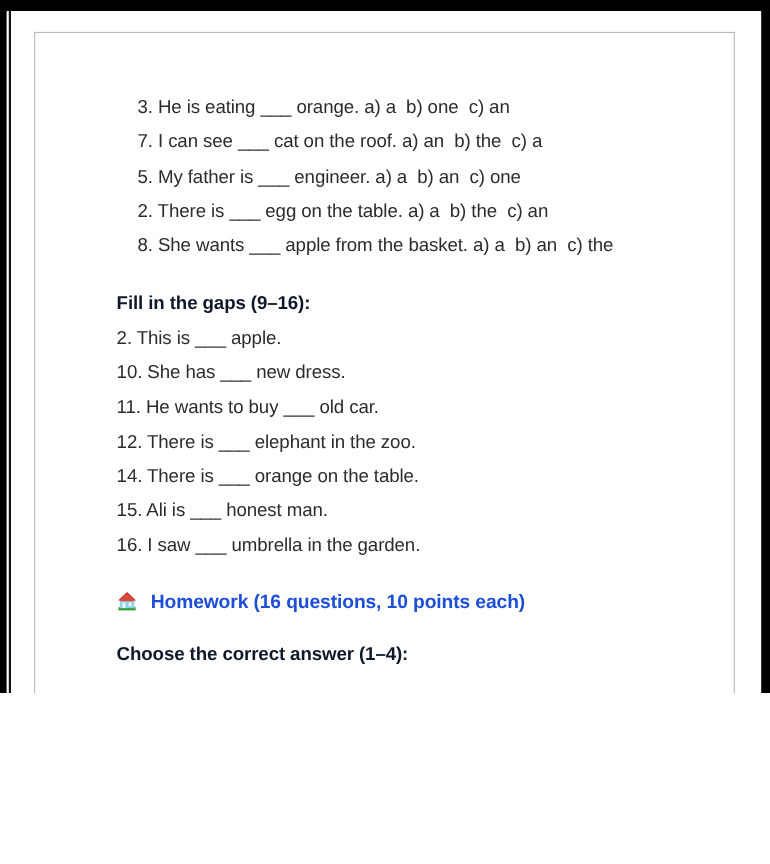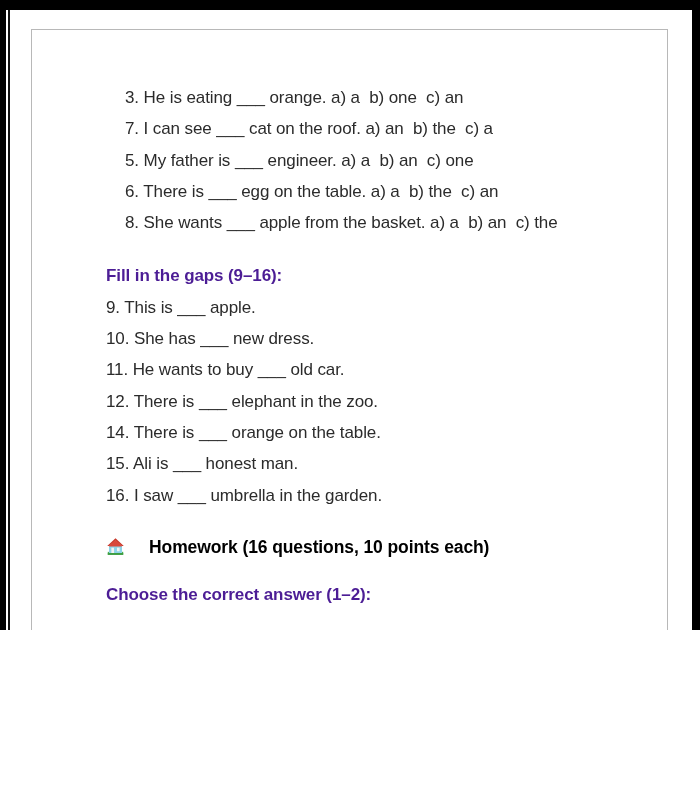--- a/index.html
+++ b/index.html
@@ -148,7 +148,7 @@
         <div class="q-line q-indent">3. He is eating ___ orange. a) a  b) one  c) an</div>
         <div class="q-line q-indent">7. I can see ___ cat on the roof. a) an  b) the  c) a</div>
         <div class="q-line q-indent">5. My father is ___ engineer. a) a  b) an  c) one</div>
-        <div class="q-line q-indent">6. There is ___ egg on the table. a) a  b) the  c) an</div>
+        <div class="q-line q-indent">2. There is ___ egg on the table. a) a  b) the  c) an</div>
         <div class="q-line q-indent">8. She wants ___ apple from the basket. a) a  b) an  c) the</div>
       </div>
 

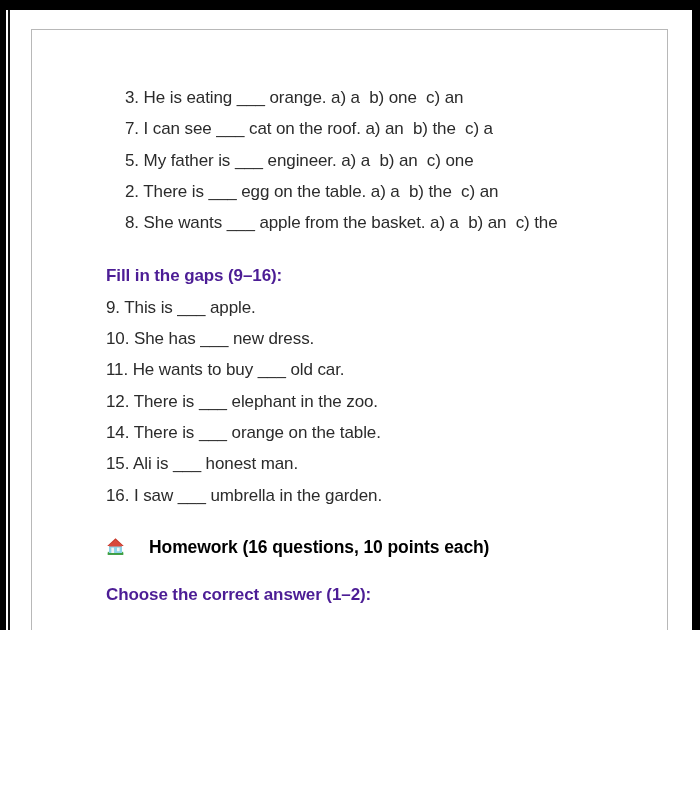--- a/index.html
+++ b/index.html
@@ -91,7 +91,7 @@
   }
 
   .section-heading {
-    color: #4c1d95;
+    color: #0f172a;
     font-size: 17px;
     font-weight: bold;
     line-height: 31.3px;

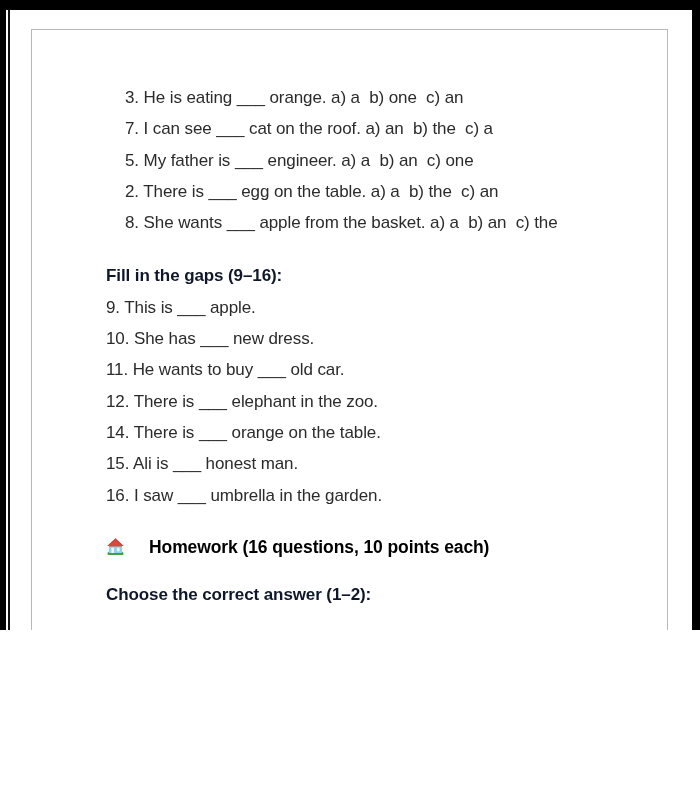--- a/index.html
+++ b/index.html
@@ -157,7 +157,7 @@
       <div class="section-heading">Fill in the gaps (9–16):</div>
 
       <div>
-        <div class="q-line q-flush">9. This is ___ apple.</div>
+        <div class="q-line q-flush">2. This is ___ apple.</div>
         <div class="q-line q-flush">10. She has ___ new dress.</div>
         <div class="q-line q-flush">11. He wants to buy ___ old car.</div>
         <div class="q-line q-flush">12. There is ___ elephant in the zoo.</div>

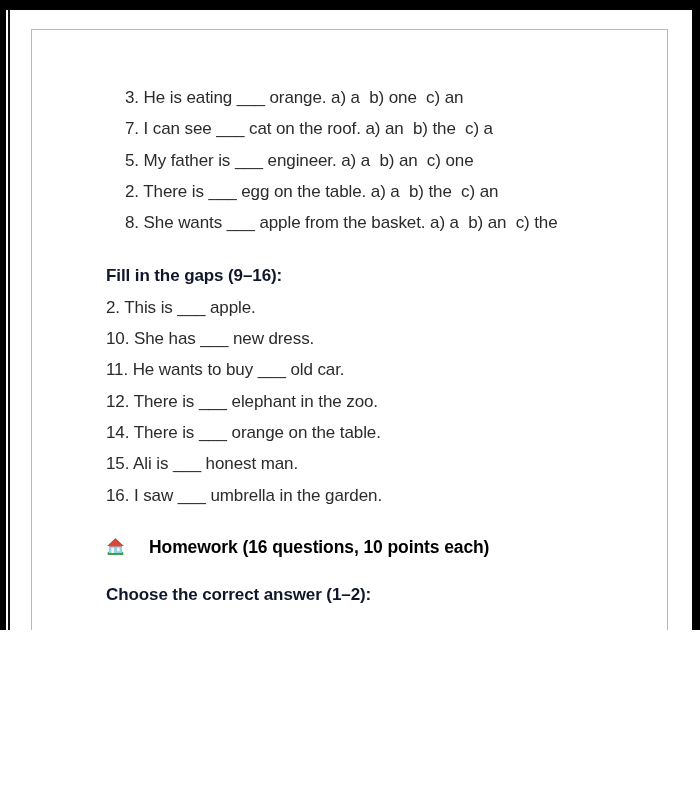--- a/index.html
+++ b/index.html
@@ -104,8 +104,8 @@
   .hw-heading {
     display: flex;
     align-items: center;
-    gap: 24px;
-    color: #000000;
+    gap: 12px;
+    color: #1d4ed8;
     font-size: 17.5px;
     font-weight: bold;
     line-height: 28px;

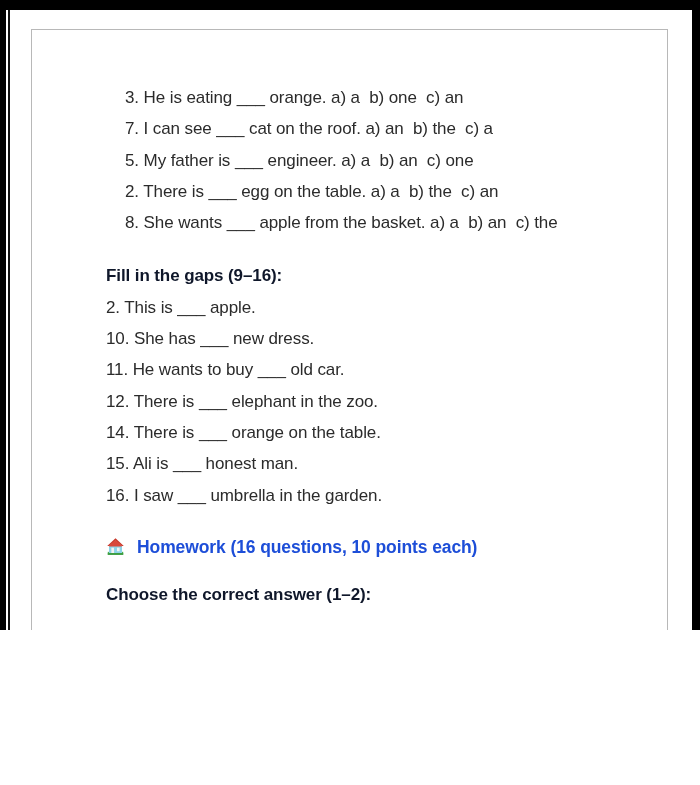--- a/index.html
+++ b/index.html
@@ -183,7 +183,7 @@
 
       <div class="spacer-sm"></div>
 
-      <div class="section-heading">Choose the correct answer (1–2):</div>
+      <div class="section-heading">Choose the correct answer (1–4):</div>
 
       <div class="spacer-sm"></div>
 

